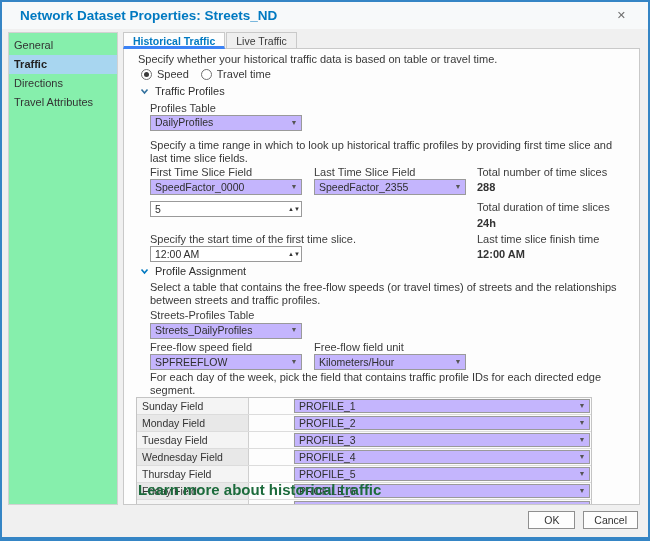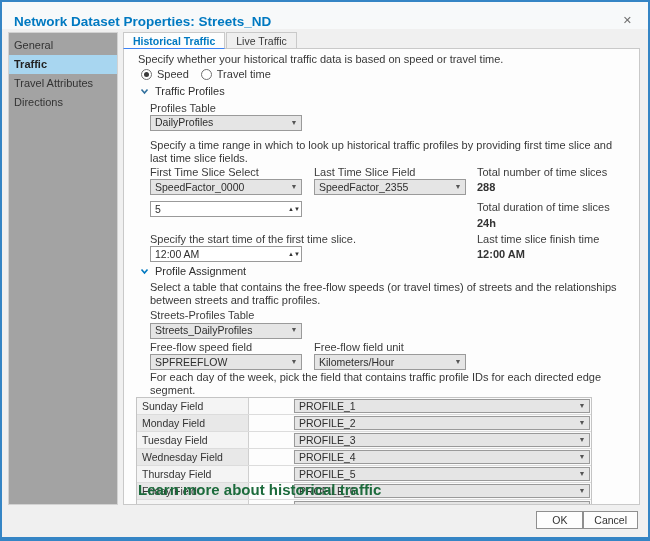--- a/index.html
+++ b/index.html
@@ -9,7 +9,7 @@
     border:2px solid #3585c5;border-bottom:4px solid #3585c5;
     background:#f0f0f0;display:flex;flex-direction:column;overflow:hidden;
   }
-  .titlebar{height:27px;background:#f7f9fa;display:flex;align-items:flex-end;padding:0 12px;flex:0 0 auto;gap:35px;}
+  .titlebar{height:27px;background:#f7f9fa;display:flex;align-items:center;padding:0 18px;flex:0 0 auto;gap:35px;}
   .title{color:#0079c1;font-size:13.5px;font-weight:600;}
   .close{margin-left:auto;color:#6e6e6e;font-size:11px;cursor:default;padding:2px 4px;}
   .dlg-body{flex:1;display:flex;padding:3px 8px 0 6px;min-height:0;}

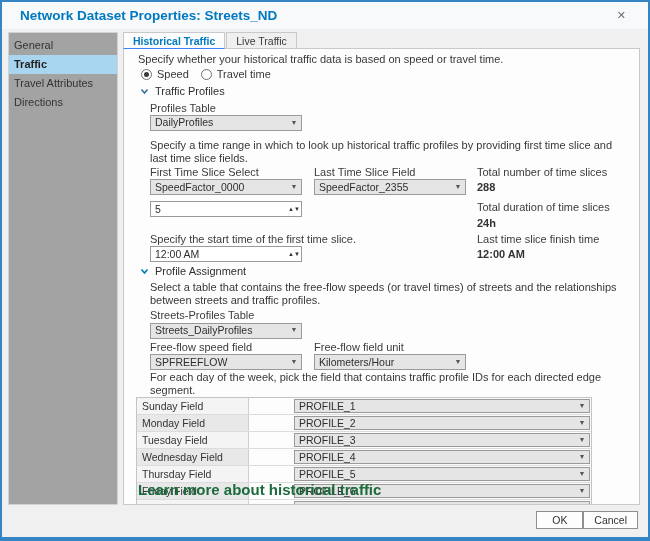--- a/index.html
+++ b/index.html
@@ -13,7 +13,7 @@
   .title{color:#0079c1;font-size:13.5px;font-weight:600;}
   .close{margin-left:auto;color:#6e6e6e;font-size:11px;cursor:default;padding:2px 4px;}
   .dlg-body{flex:1;display:flex;padding:3px 8px 0 6px;min-height:0;}
-  .sidebar{width:110px;background:#a3a3a3;border:1px solid #d2d2d2;padding-top:3px;flex:0 0 auto;align-self:stretch;margin-bottom:2px;}
+  .sidebar{width:110px;background:#86efac;border:1px solid #d2d2d2;padding-top:3px;flex:0 0 auto;align-self:stretch;margin-bottom:2px;}
   .side-item{height:19px;line-height:19px;font-size:11px;color:#333;padding-left:5px;white-space:nowrap;}
   .side-item.selected{background:#a8d6f0;font-weight:700;color:#222;}
   .main{flex:1;display:flex;flex-direction:column;margin-left:5px;min-width:0;margin-bottom:2px;}

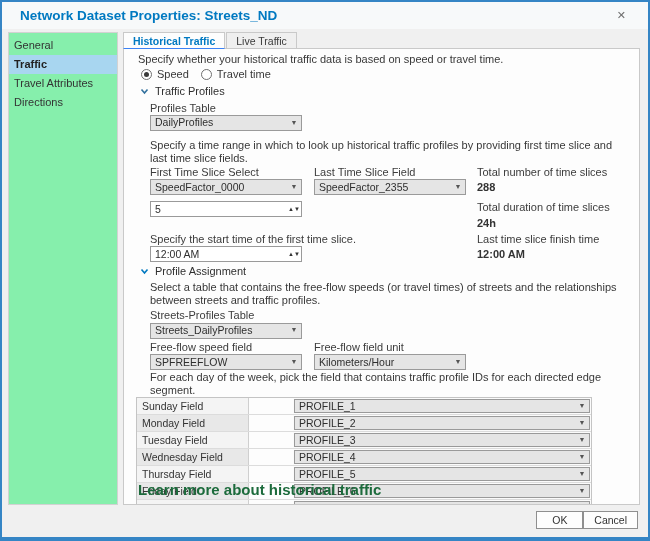--- a/index.html
+++ b/index.html
@@ -19,7 +19,7 @@
   .main{flex:1;display:flex;flex-direction:column;margin-left:5px;min-width:0;margin-bottom:2px;}
   .tabstrip{display:flex;position:relative;z-index:2;margin-bottom:-1px;flex:0 0 auto;}
   .tab{font-size:10.5px;padding:2px 9px 1px 9px;border:1px solid #c9c9c9;background:#efefef;color:#3a3a3a;margin-right:1px;height:17px;}
-  .tab.active{background:#fdfdfd;color:#0079c1;font-weight:700;border-bottom:1px solid #3b82f6;}
+  .tab.active{background:#fdfdfd;color:#0079c1;font-weight:700;border-bottom:3px solid #3b82f6;}
   .panel{flex:1;background:#fdfdfd;border:1px solid #c9c9c9;padding:2px 12px 0 14px;
          font-size:11px;color:#383838;line-height:1.2;position:relative;overflow:hidden;}
   .intro{margin:2px 0 2px 0;}

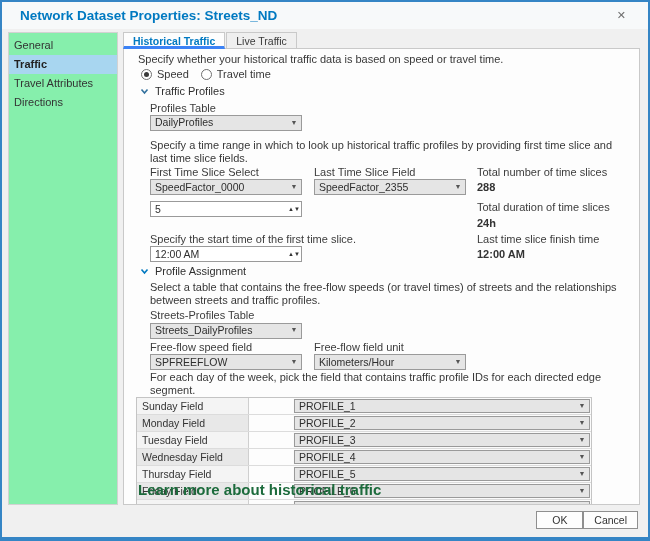--- a/index.html
+++ b/index.html
@@ -86,7 +86,7 @@
 
       <div class="panel">
 
-        <div class="intro">Specify whether your historical traffic data is based on speed or travel time.</div>
+        <div class="intro">Specify whether your historical traffic data is based on table or travel time.</div>
 
         <div class="radio-row">
           <label class="radio">

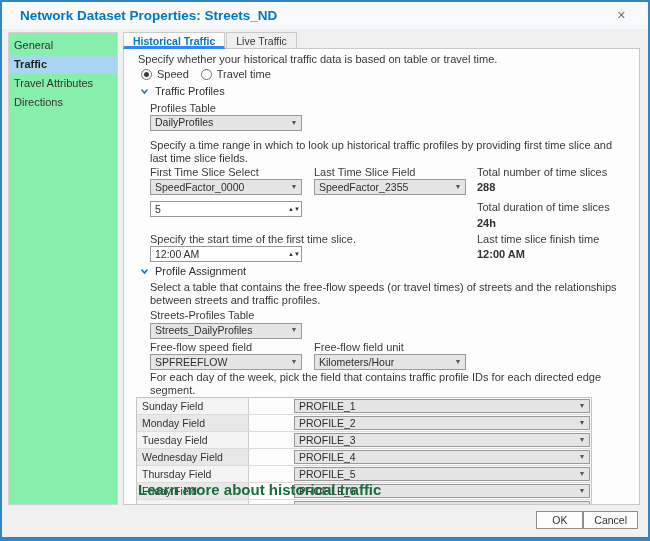--- a/index.html
+++ b/index.html
@@ -74,8 +74,8 @@
     <div class="sidebar">
       <div class="side-item">General</div>
       <div class="side-item selected">Traffic</div>
+      <div class="side-item">Directions</div>
       <div class="side-item">Travel Attributes</div>
-      <div class="side-item">Directions</div>
     </div>
 
     <div class="main">

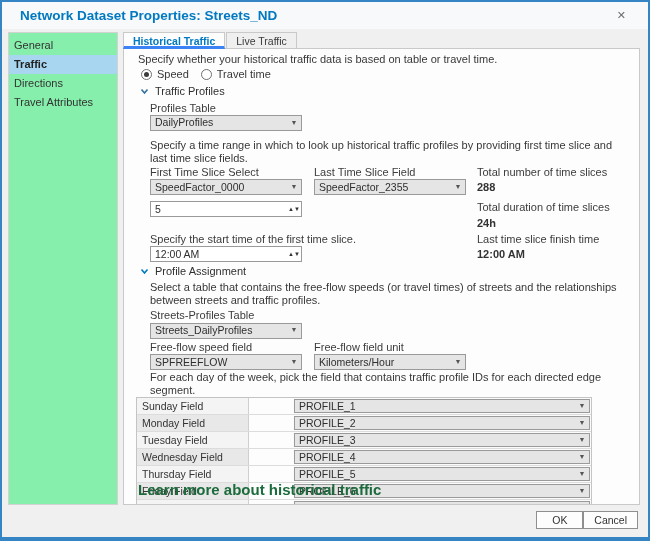--- a/index.html
+++ b/index.html
@@ -31,7 +31,7 @@
   .chev{flex:0 0 auto;display:inline-flex;}
   .sect{margin-left:12px;}
   .field-label{margin-bottom:0;color:#3c3c3c;}
-  .dd{width:152px;height:16px;border:1px solid #9a9a9a;background:#e5e5e5;display:flex;align-items:center;padding-left:4px;cursor:default;}
+  .dd{width:152px;height:16px;border:1px solid #9a9a9a;background:#c4b5fd;display:flex;align-items:center;padding-left:4px;cursor:default;}
   .dd-text{flex:1;overflow:hidden;white-space:nowrap;font-size:10.5px;color:#2f2f2f;}
   .dd-arrow{flex:0 0 14px;text-align:center;font-size:7px;color:#555;}
   .spinner{width:152px;height:16px;border:1px solid #9a9a9a;background:#fff;display:flex;align-items:stretch;}

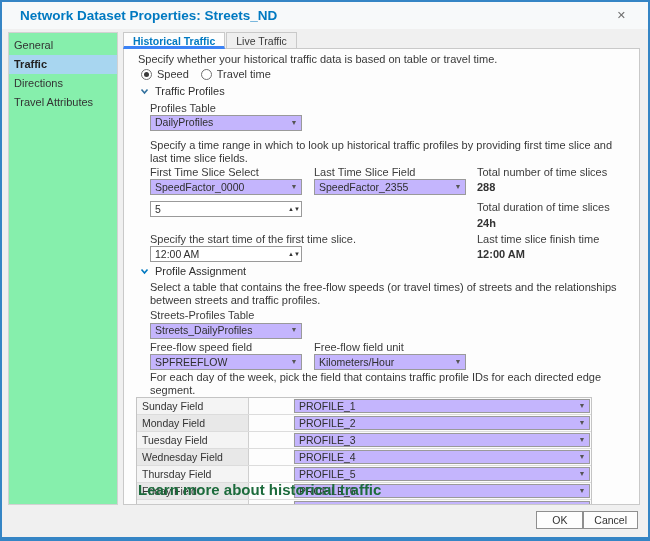--- a/index.html
+++ b/index.html
@@ -119,7 +119,7 @@
 
           <div class="row3 mb6">
             <div class="c1">
-              <div class="field-label">First Time Slice Select</div>
+              <div class="field-label">First Time Slice Field</div>
               <div class="dd">
                 <span class="dd-text">SpeedFactor_0000</span>
                 <span class="dd-arrow">▼</span>

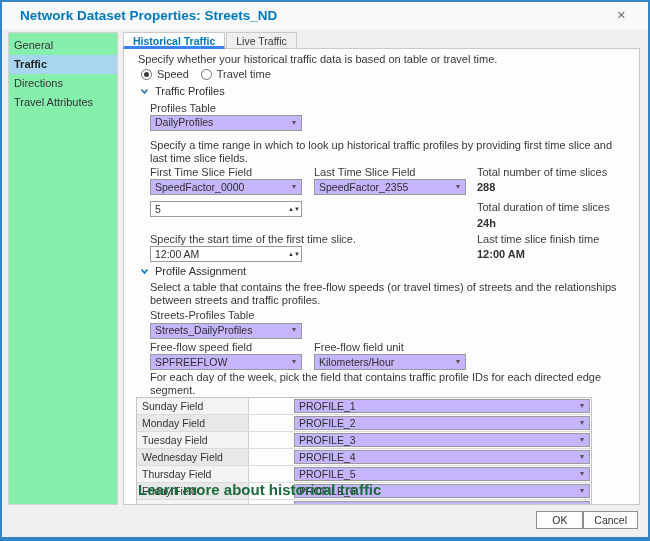--- a/index.html
+++ b/index.html
@@ -55,7 +55,7 @@
   .dayddcell{flex:1;padding:1px;background:#fbfbfb;}
   .dayddcell .dd{width:100%;height:14px;}
   .learn-more{position:absolute;left:14px;bottom:5px;color:#1c6b3c;font-weight:700;font-size:15px;cursor:default;}
-  .footer{flex:0 0 auto;height:30px;display:flex;align-items:center;justify-content:flex-end;gap:0;padding:0 10px 4px 0;}
+  .footer{flex:0 0 auto;height:30px;display:flex;align-items:center;justify-content:flex-end;gap:8px;padding:0 10px 4px 0;}
   .btn{min-width:47px;height:18px;background:#fdfdfd;border:1px solid #8f8f8f;font-family:"Liberation Sans",sans-serif;
        font-size:10.5px;color:#333;padding:0 10px;line-height:15px;}
 </style>

